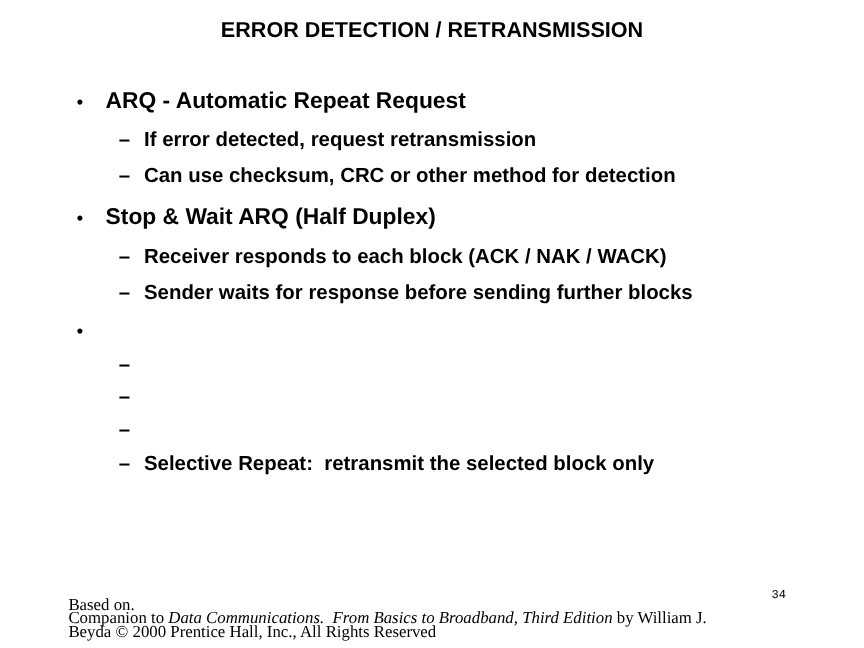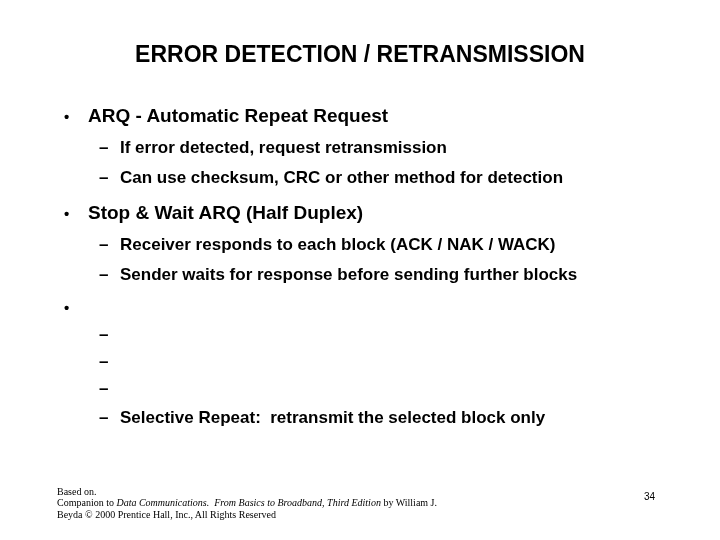--- a/index.html
+++ b/index.html
@@ -16,9 +16,9 @@
   }
   .title {
     margin: 0;
-    padding-top: 42px;
+    padding-top: 16px;
     text-align: center;
-    font-size: 23px;
+    font-size: 18px;
     line-height: 1.05;
     font-weight: bold;
     letter-spacing: 0px;

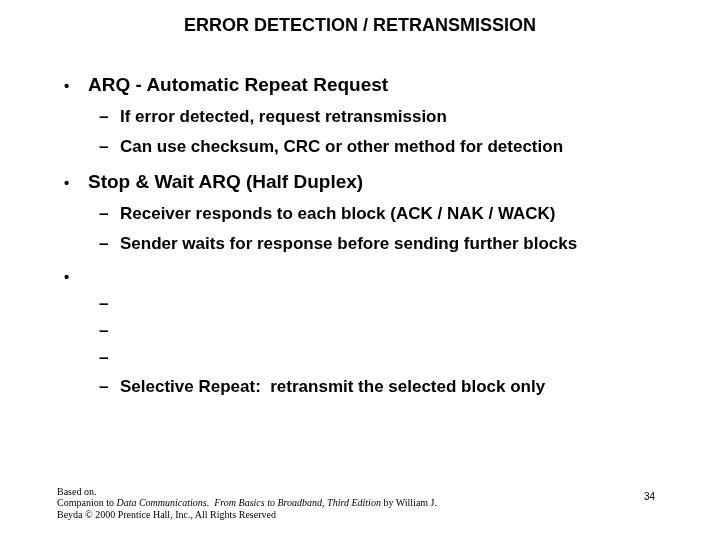--- a/index.html
+++ b/index.html
@@ -62,10 +62,10 @@
   .footer {
     position: absolute;
     left: 57px;
-    bottom: 20px;
+    bottom: 7px;
     font-family: "Liberation Serif", serif;
     font-weight: normal;
-    font-size: 10px;
+    font-size: 14px;
     line-height: 11.5px;
     color: #000000;
   }

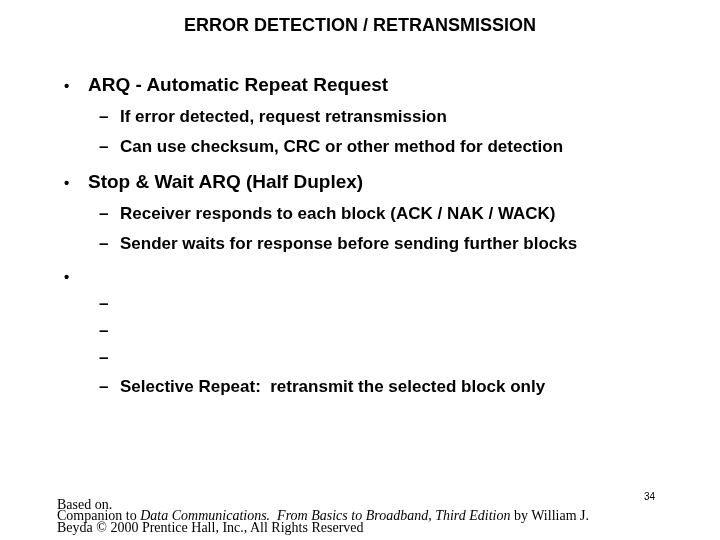--- a/index.html
+++ b/index.html
@@ -75,7 +75,7 @@
     position: absolute;
     right: 65px;
     top: 491px;
-    font-family: Liberation Sans, sans-serif;
+    font-family: Liberation Mono, monospace;
     font-weight: normal;
     font-size: 10px;
     color: #000000;

